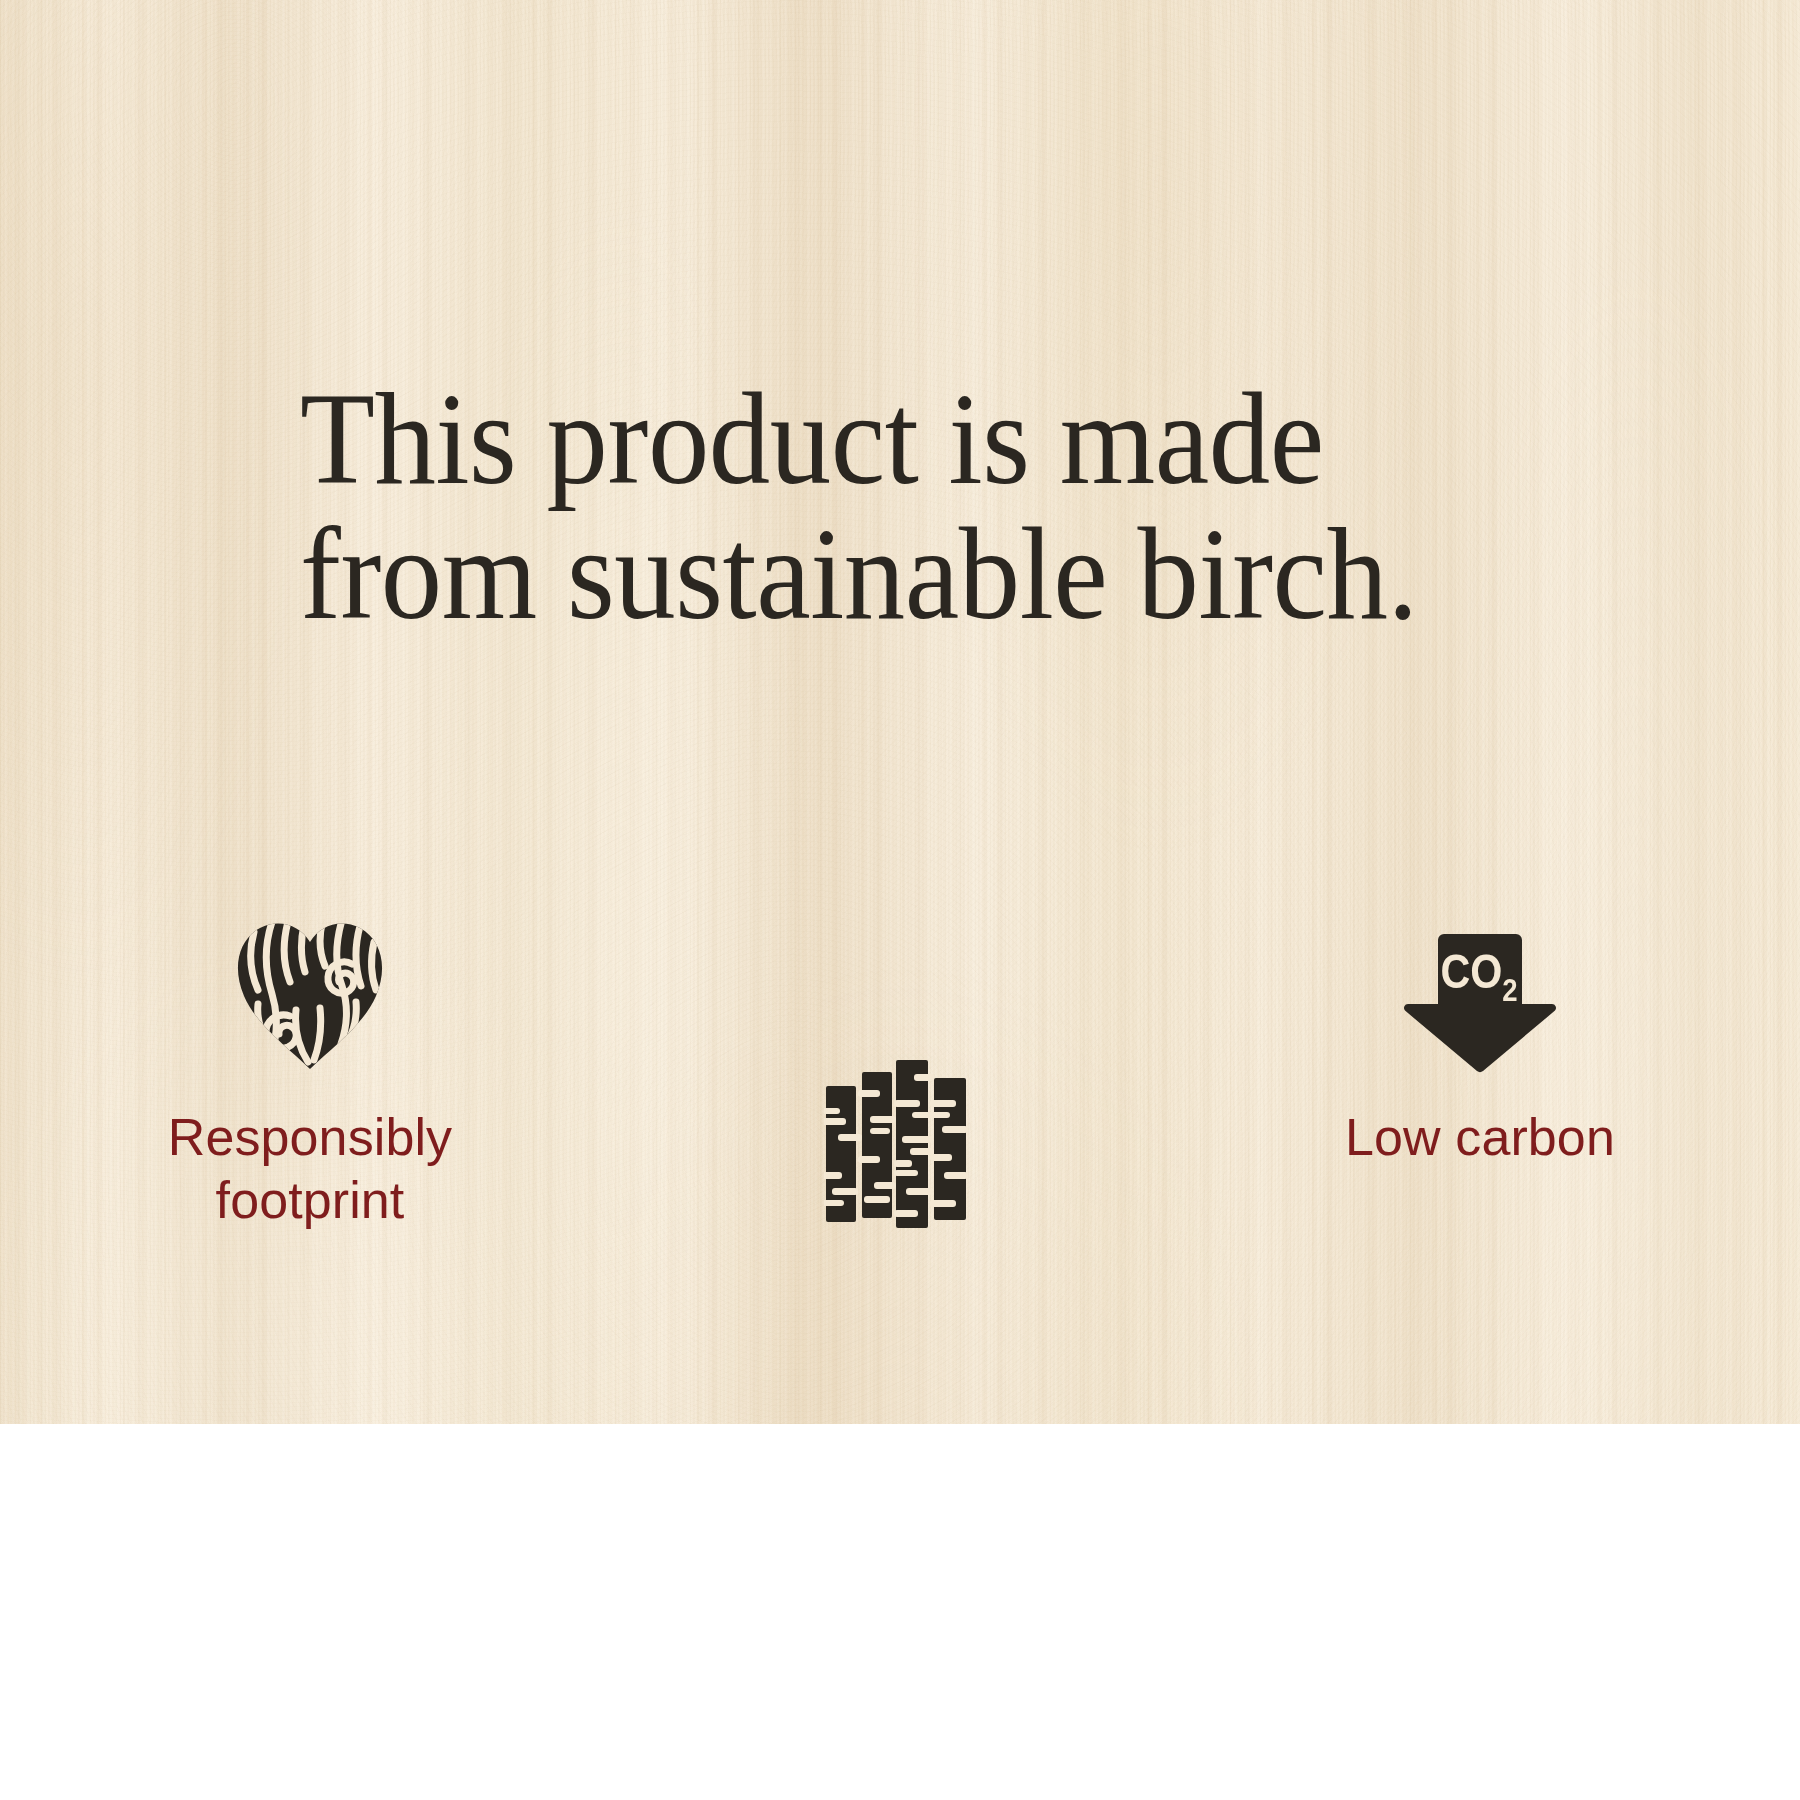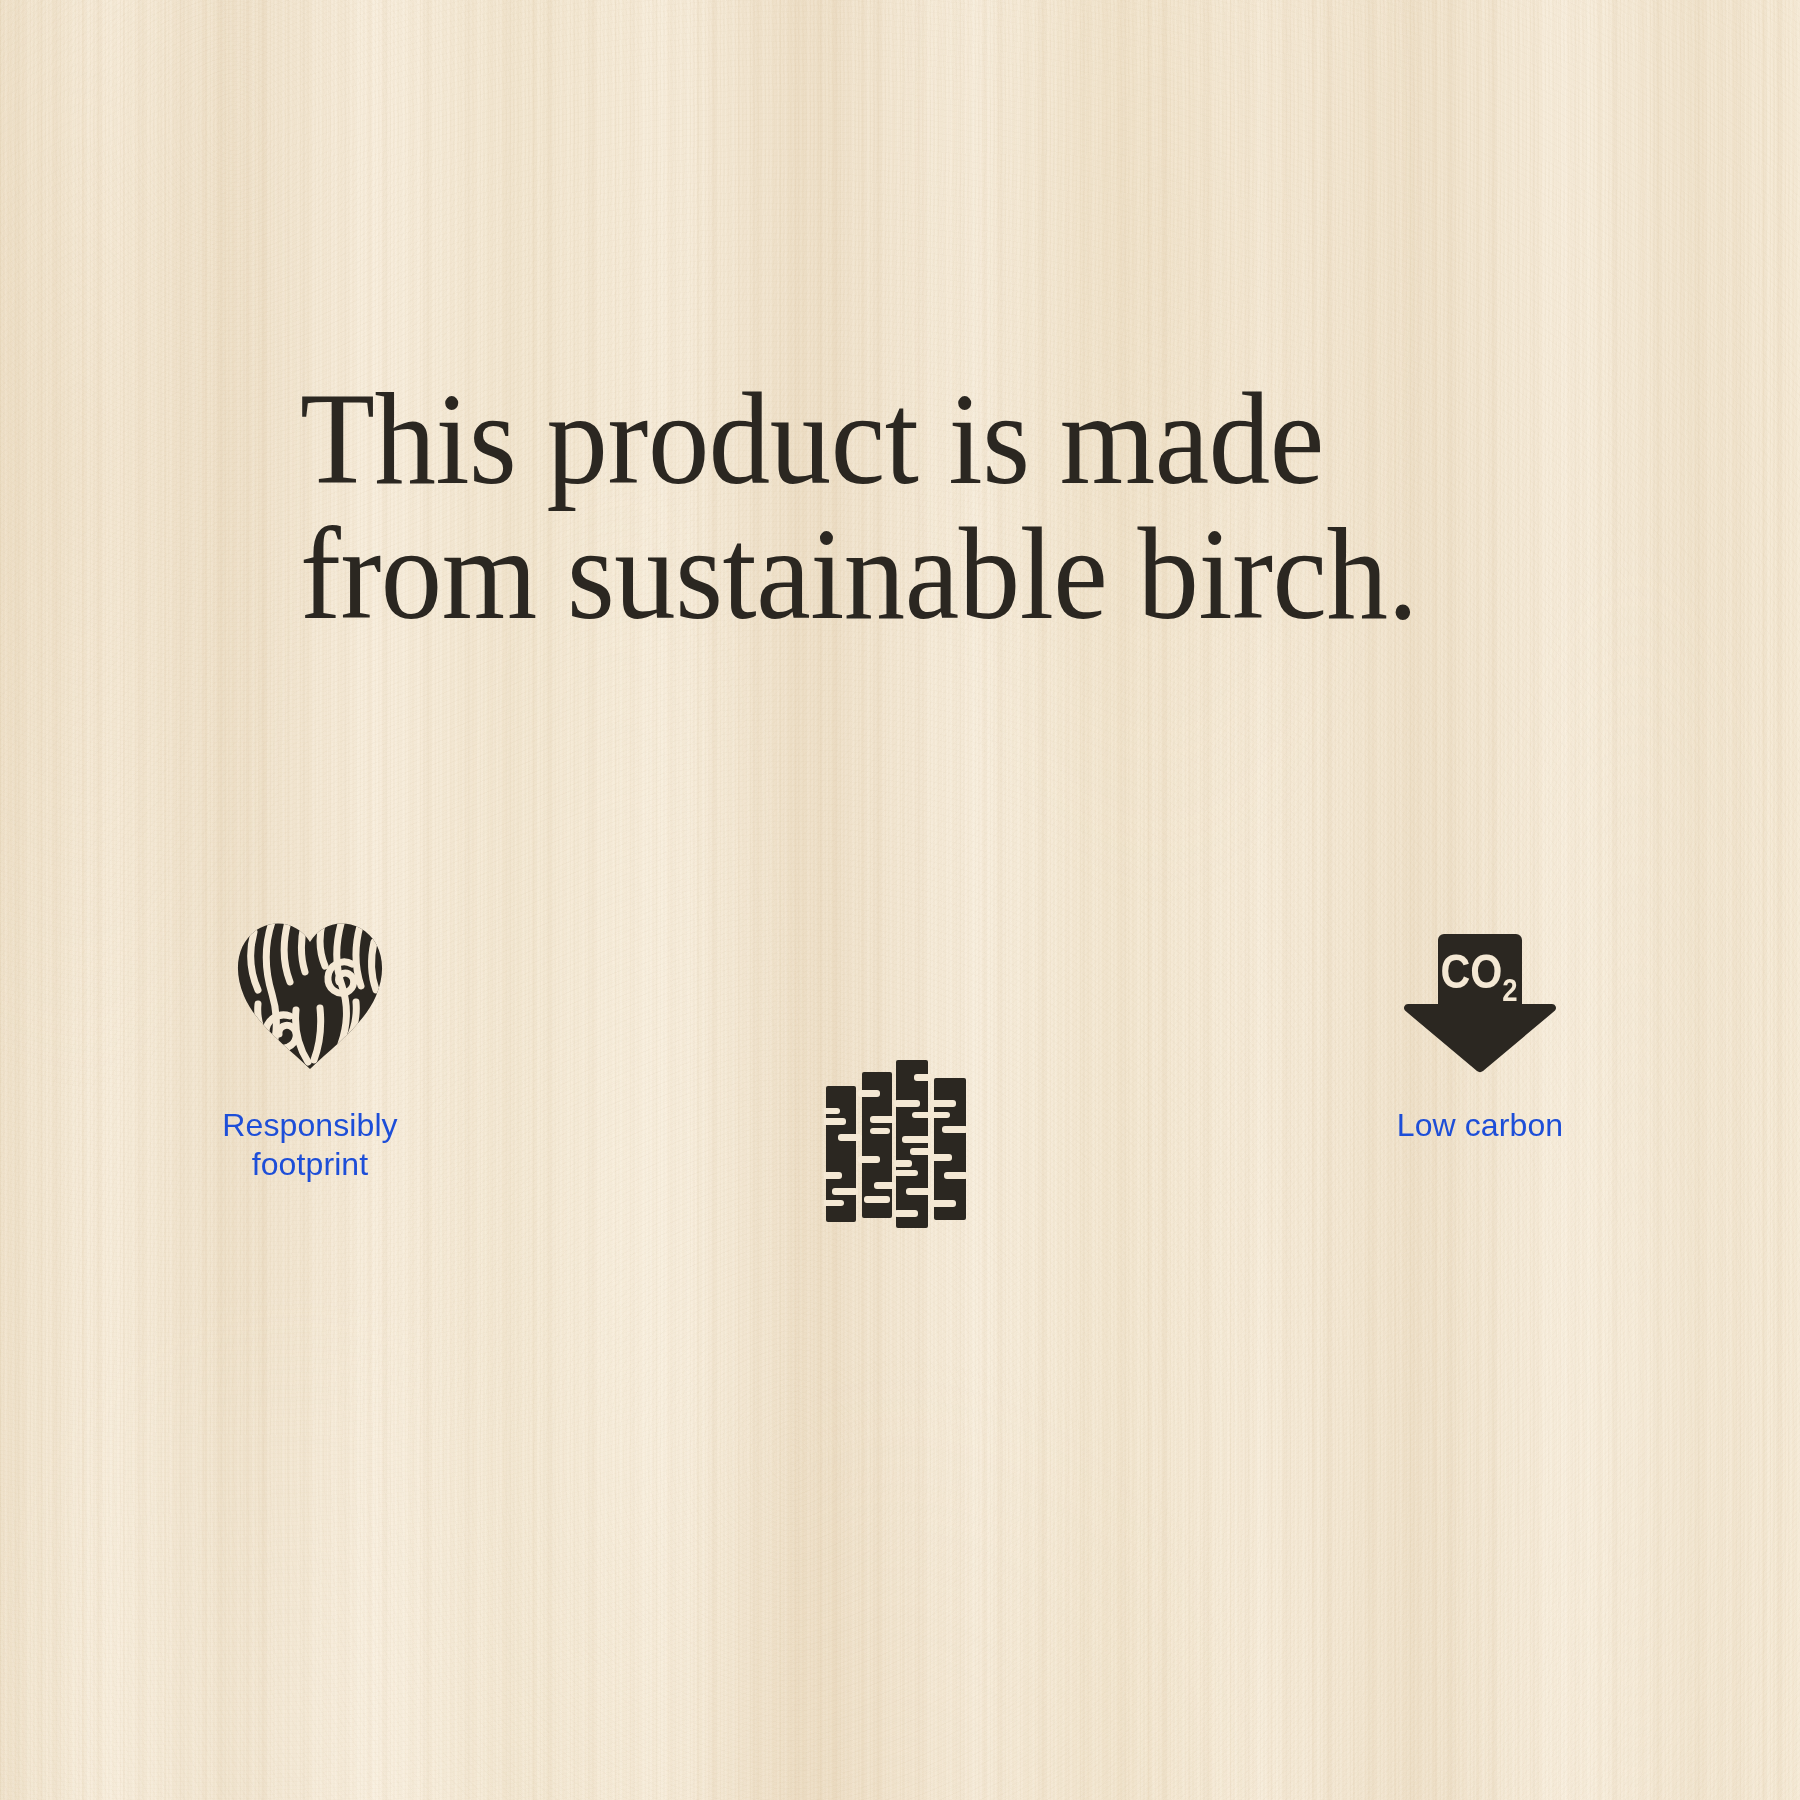--- a/index.html
+++ b/index.html
@@ -13,7 +13,7 @@
   .canvas {
     position: relative;
     width: 1800px;
-    height: 1800px;
+    height: 1424px;
     overflow: hidden;
     font-family: "Liberation Sans", sans-serif;
     

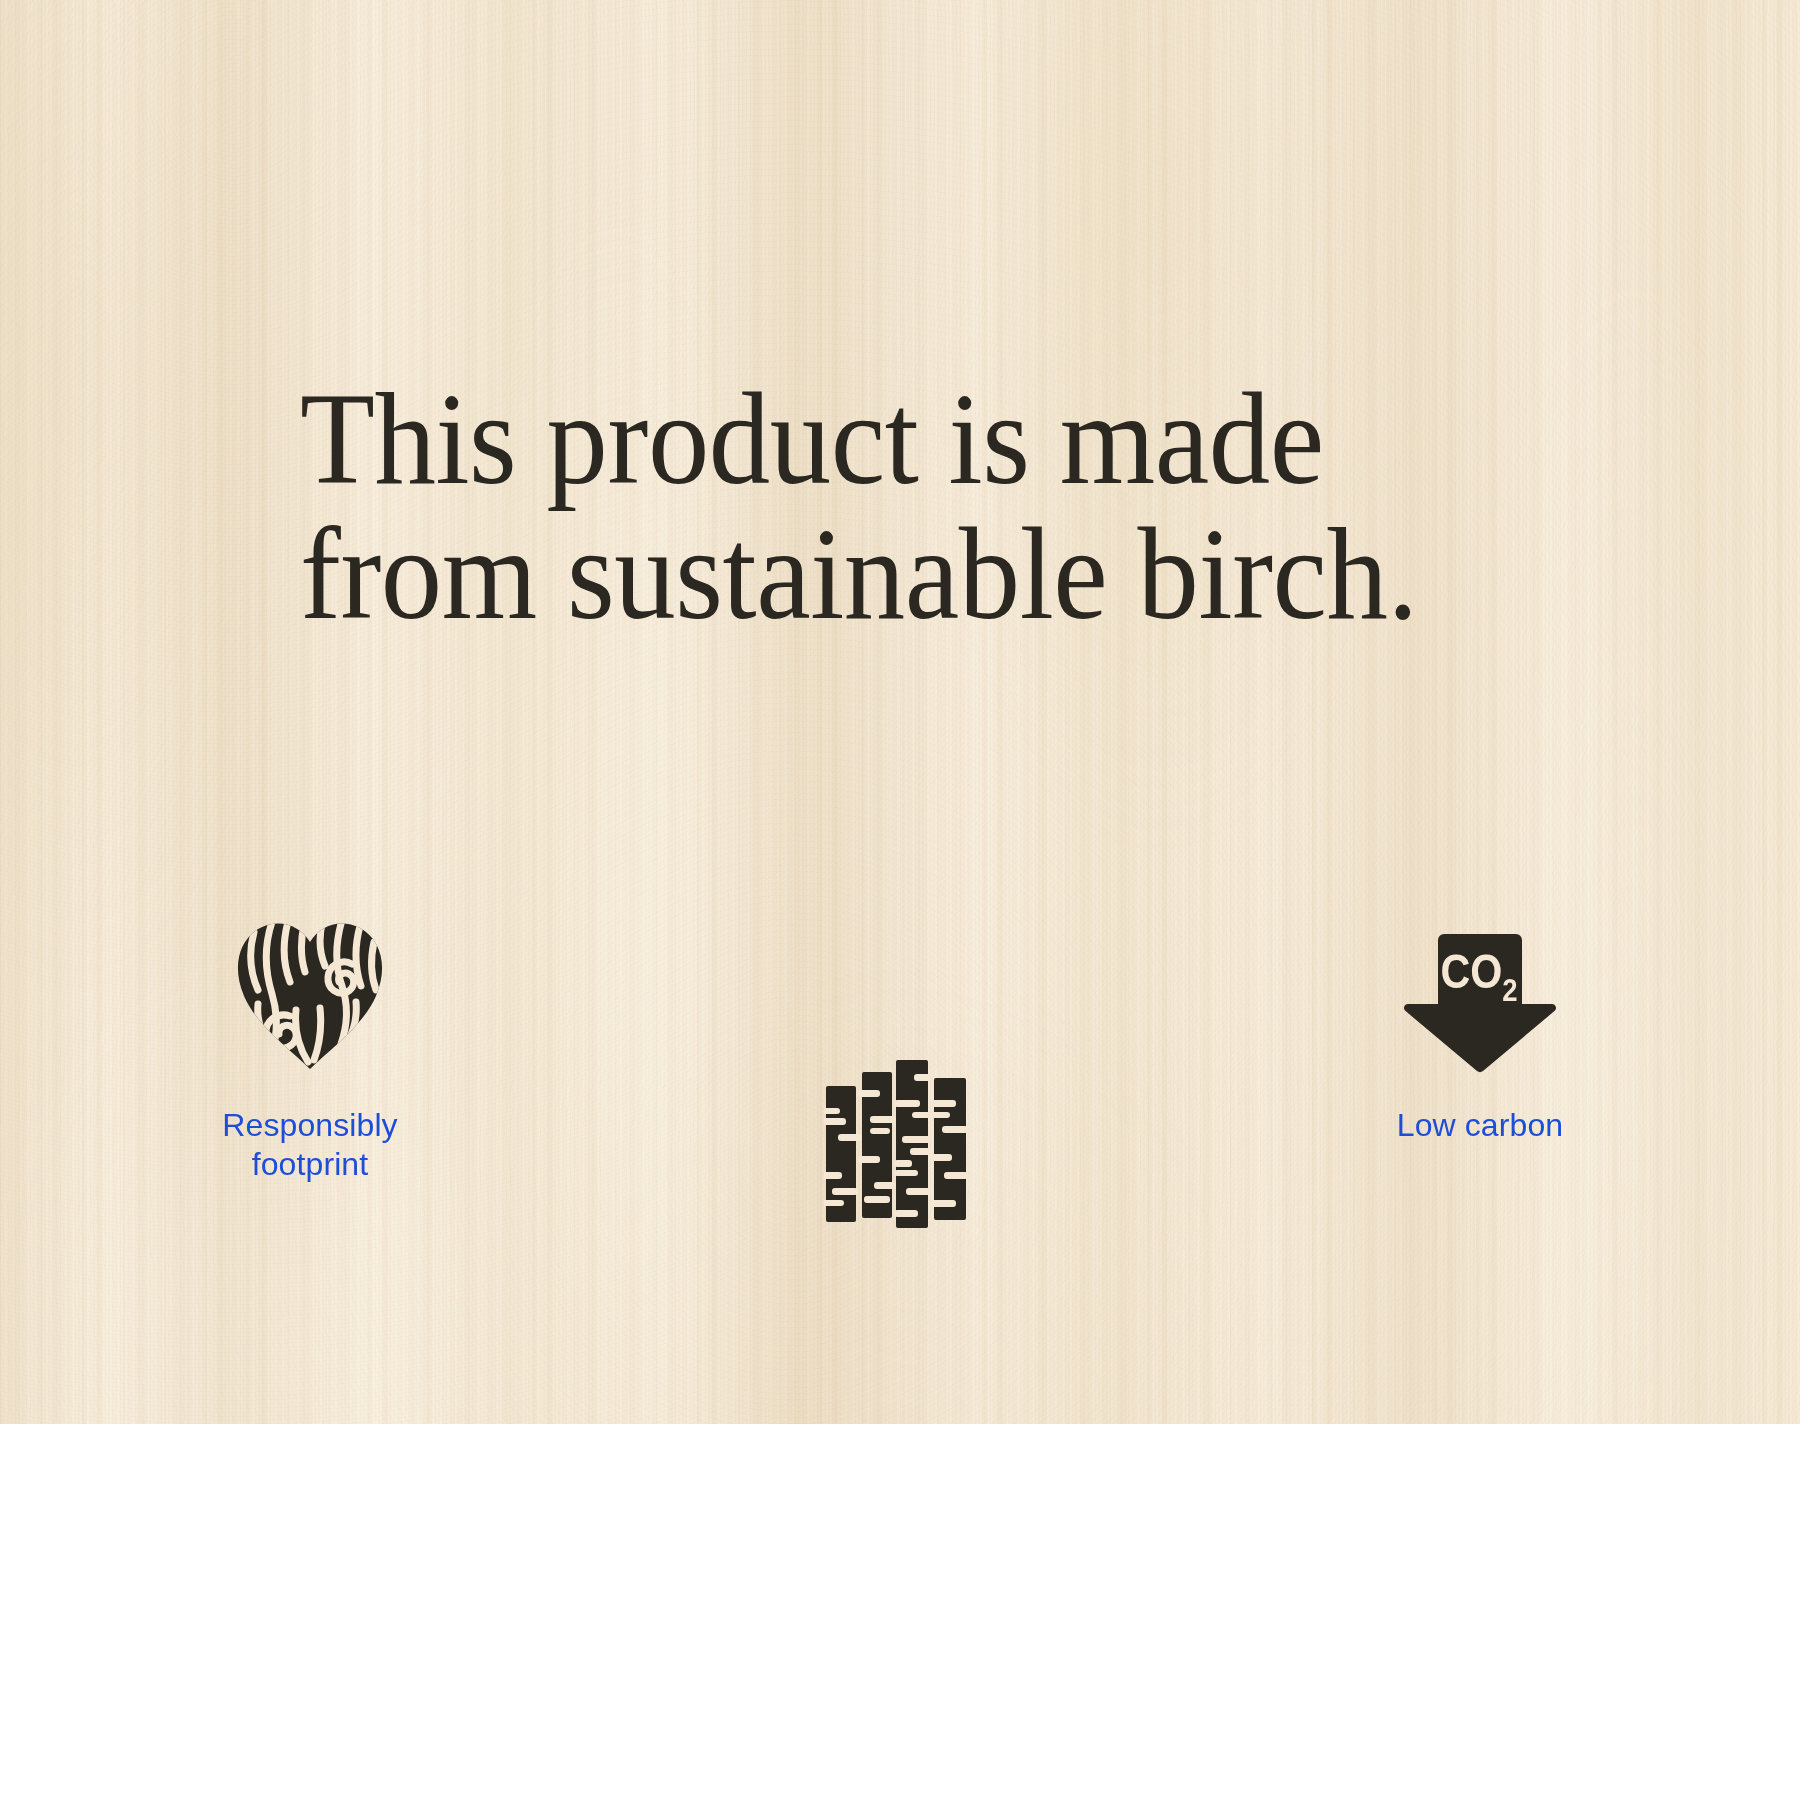--- a/index.html
+++ b/index.html
@@ -128,11 +128,11 @@
   }
   .feature .caption {
     font-family: "Liberation Sans", sans-serif;
-    font-size: 32px;
+    font-size: 52px;
     line-height: 1.22;
     font-weight: 400;
     letter-spacing: 0.1px;
-    color: #1d4ed8;
+    color: #7f1d1d;
   }
   .feature .caption .cline { display: block; white-space: nowrap; }
   .icon-wrap {

